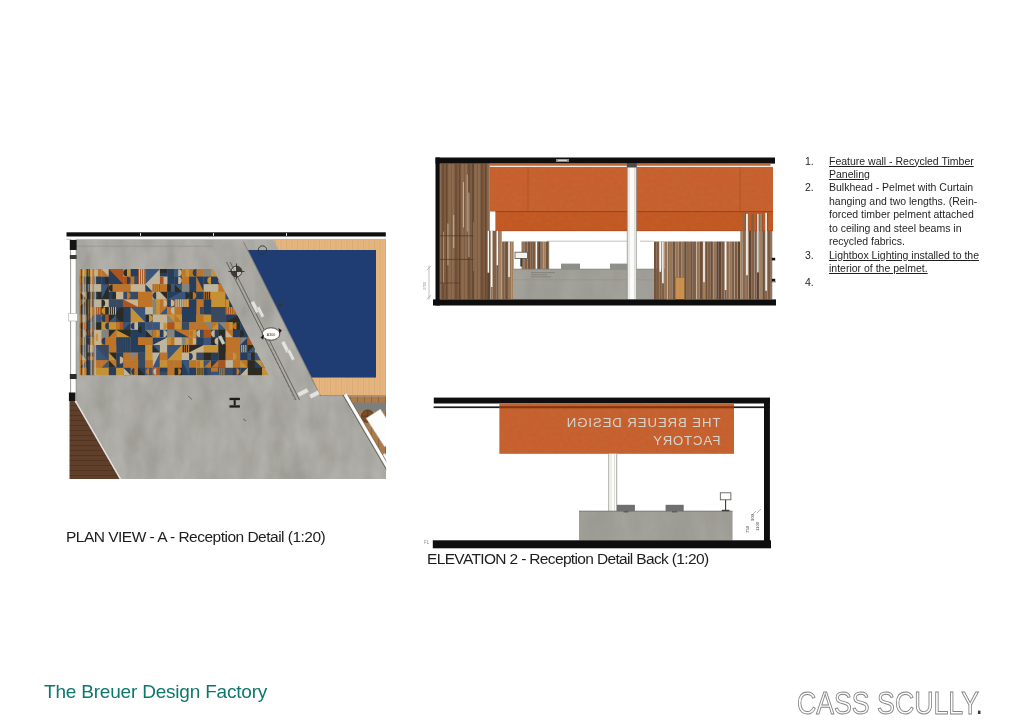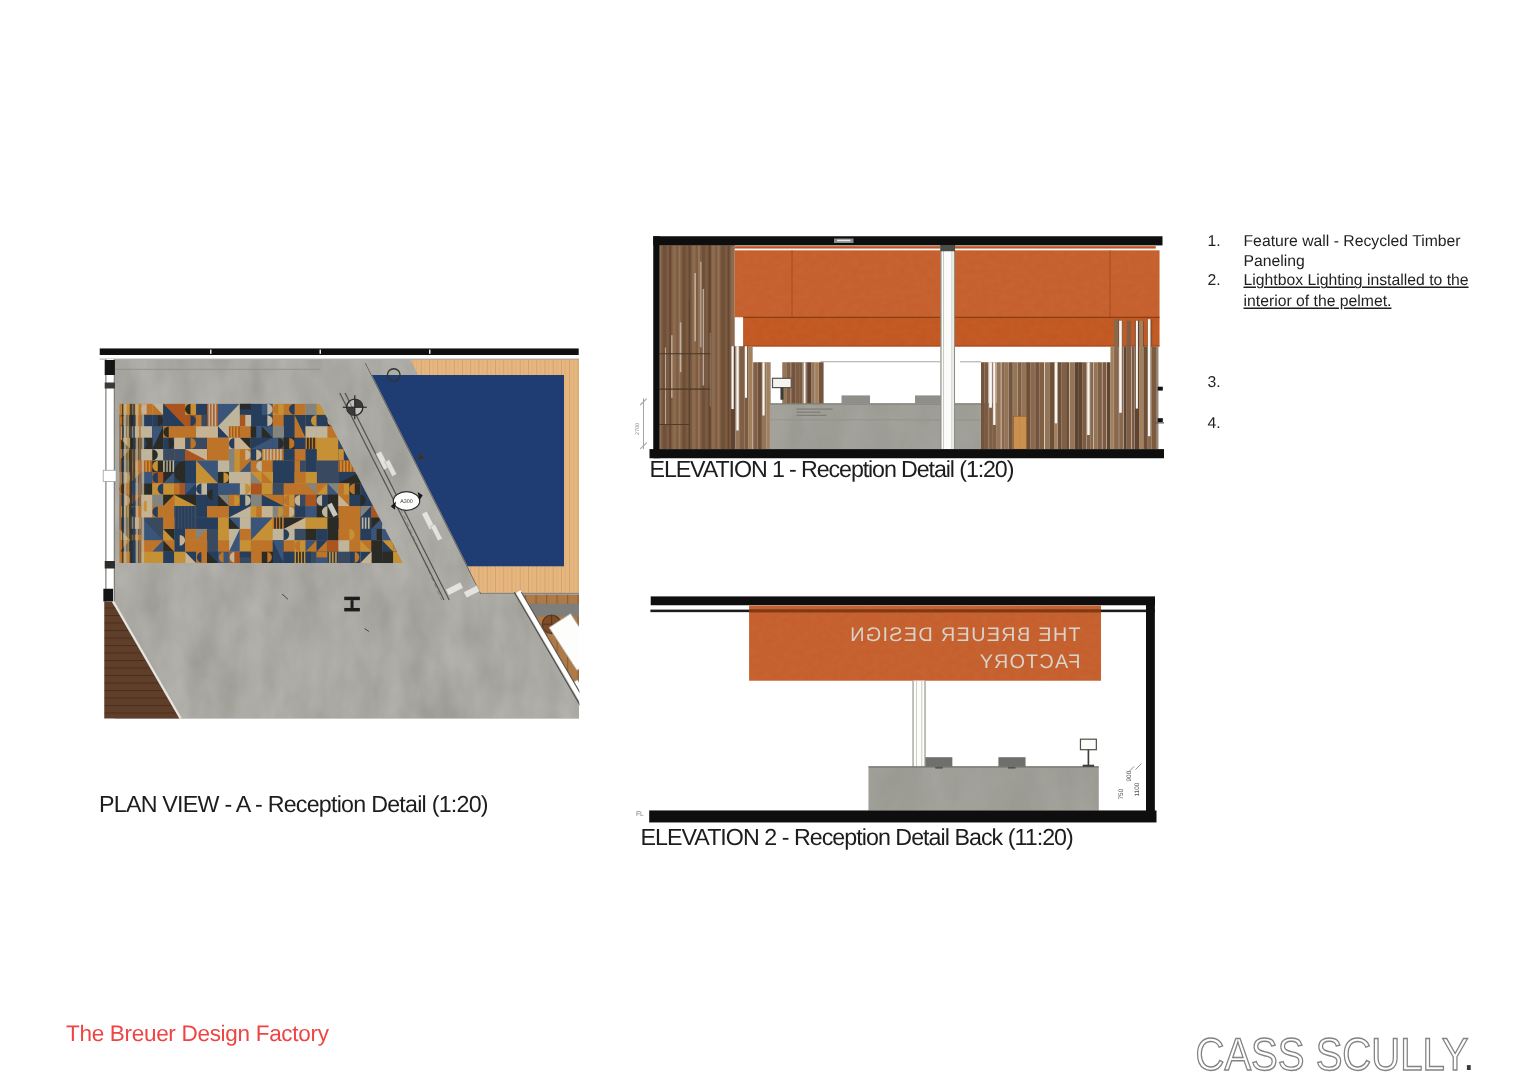--- a/index.html
+++ b/index.html
@@ -1011,7 +1011,7 @@
 <div class="abs" style="left:805px;top:154.5px;width:200px;font-size:10.5px;line-height:13.45px;color:#1f1f1f;">
   <div style="position:relative;">
     <span class="abs" style="left:0;top:0;">1.</span>
-    <div style="margin-left:24px;">Feature wall - Recycled Timber<br>Paneling</div>
+    <div style="margin-left:24px;text-decoration:underline;">Feature wall - Recycled Timber<br>Paneling</div>
     <span class="abs" style="left:0;top:26.9px;">2.</span>
     <span class="abs" style="left:0;top:94.2px;">3.</span>
     <div style="margin-left:24px;text-decoration:underline;">Lightbox Lighting installed to the<br>interior of the pelmet.</div>

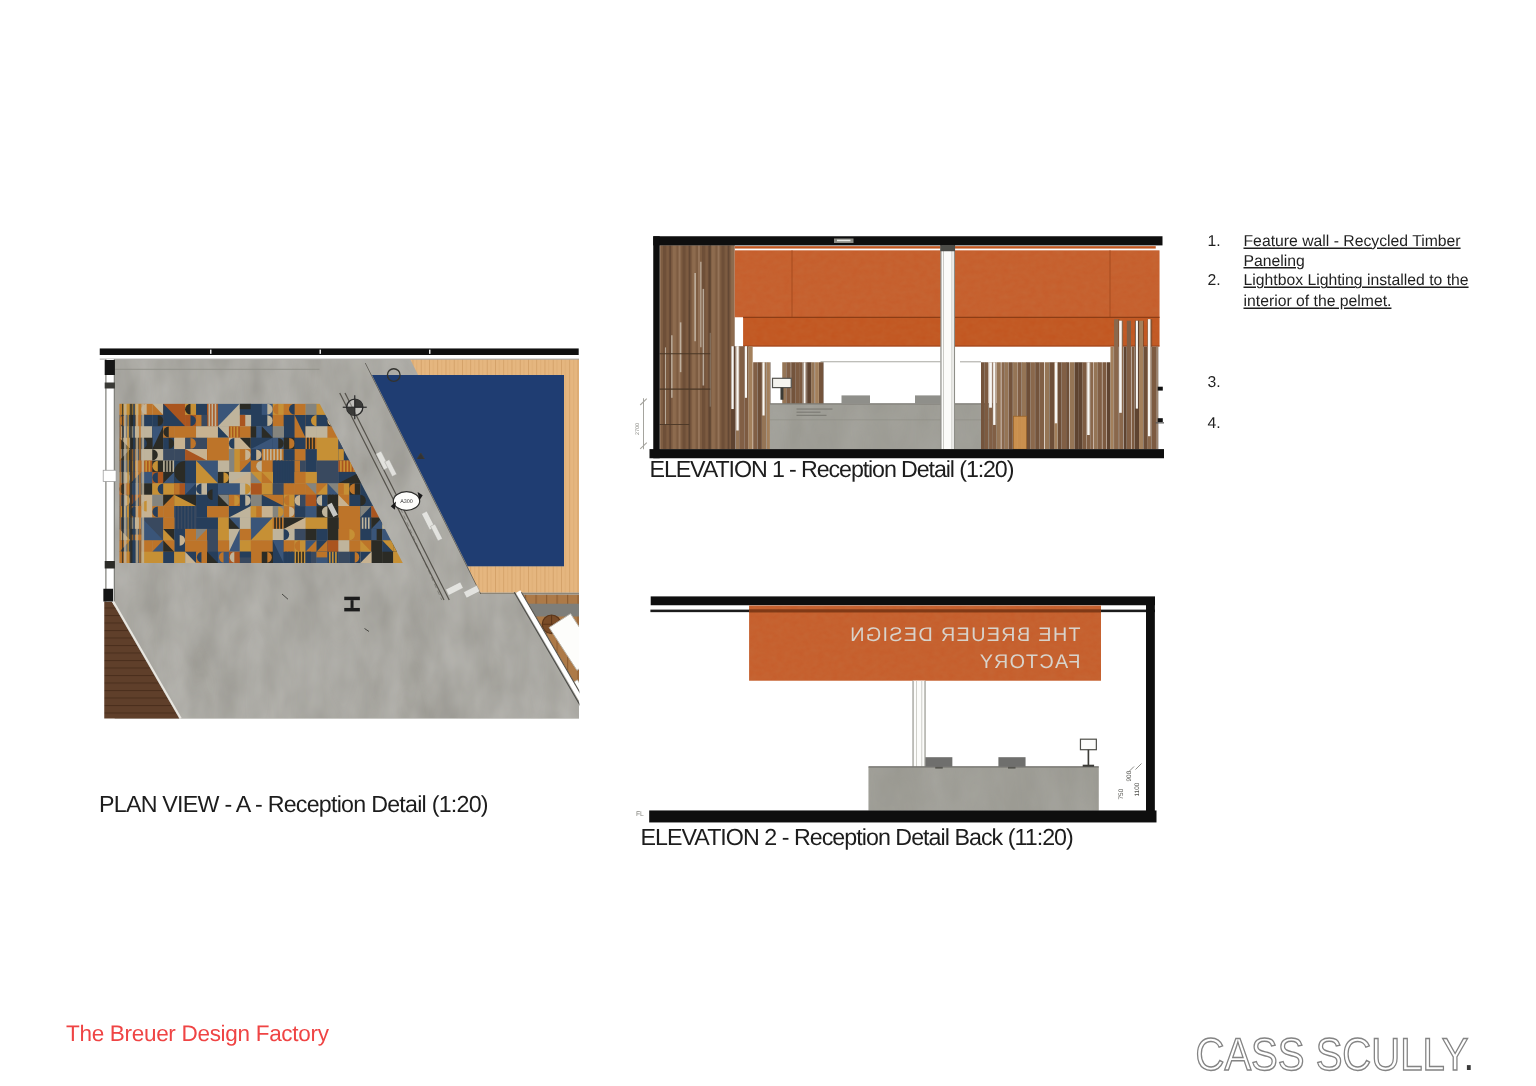--- a/index.html
+++ b/index.html
@@ -1013,6 +1013,7 @@
     <span class="abs" style="left:0;top:0;">1.</span>
     <div style="margin-left:24px;text-decoration:underline;">Feature wall - Recycled Timber<br>Paneling</div>
     <span class="abs" style="left:0;top:26.9px;">2.</span>
+    <div style="margin-left:24px;">Bulkhead - Pelmet with Curtain<br>hanging and two lengths. (Rein-<br>forced timber pelment attached<br>to ceiling and steel beams in<br>recycled fabrics.</div>
     <span class="abs" style="left:0;top:94.2px;">3.</span>
     <div style="margin-left:24px;text-decoration:underline;">Lightbox Lighting installed to the<br>interior of the pelmet.</div>
     <span class="abs" style="left:0;top:121.1px;">4.</span>

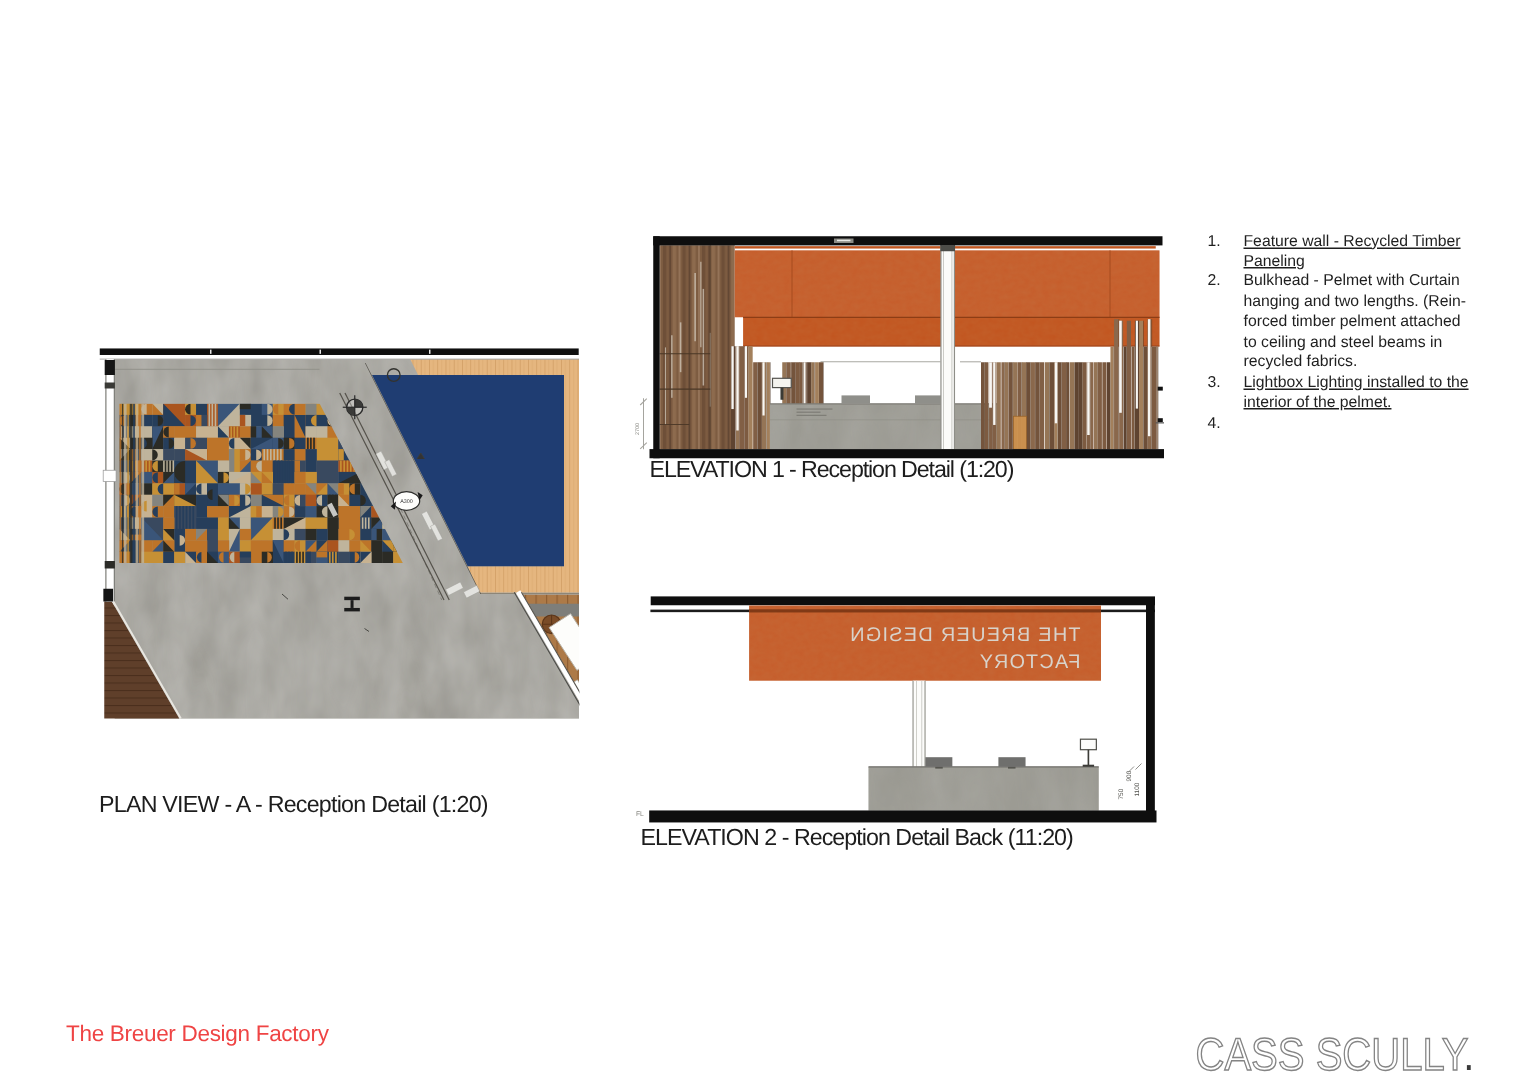--- a/index.html
+++ b/index.html
@@ -1004,7 +1004,6 @@
 
 <div class="abs title" style="left:66px;top:528px;letter-spacing:-0.51px;">PLAN VIEW - A - Reception Detail (1:20)</div>
 
-<div class="abs title" style="left:433px;top:304.5px;letter-spacing:-0.74px;">ELEVATION 1 - Reception Detail (1:20)</div>
 
 <div class="abs title" style="left:427px;top:549.5px;letter-spacing:-0.65px;">ELEVATION 2 - Reception Detail Back (11:20)</div>
 

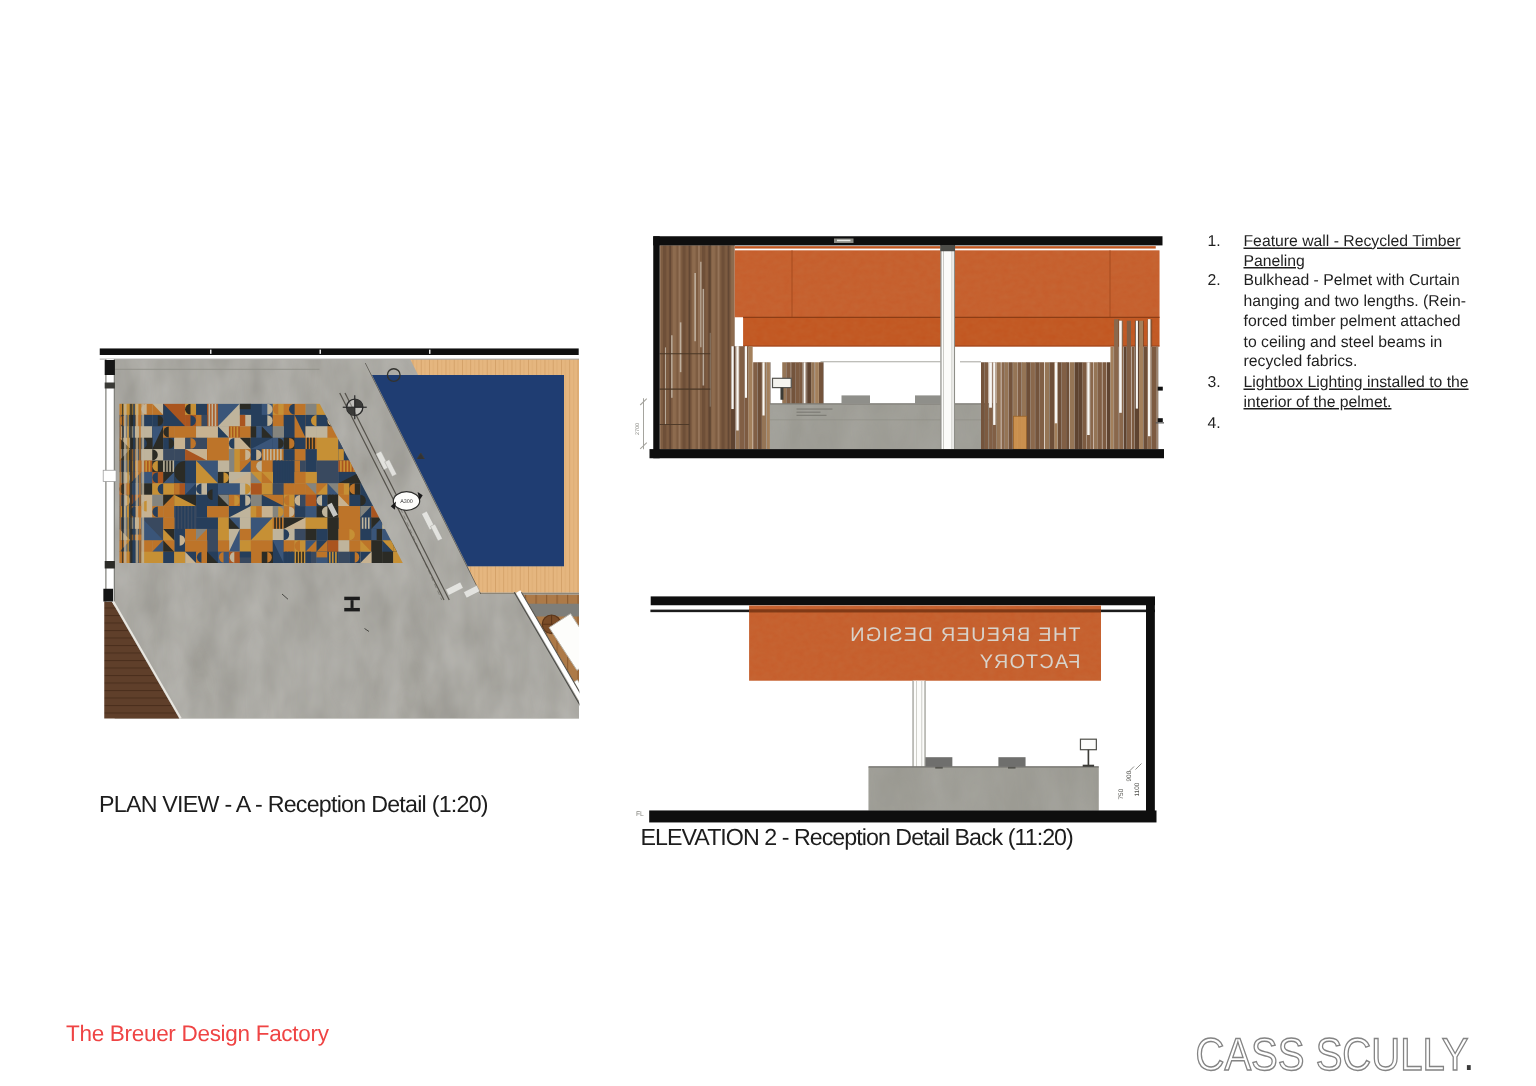--- a/index.html
+++ b/index.html
@@ -1005,7 +1005,7 @@
 <div class="abs title" style="left:66px;top:528px;letter-spacing:-0.51px;">PLAN VIEW - A - Reception Detail (1:20)</div>
 
 
-<div class="abs title" style="left:427px;top:549.5px;letter-spacing:-0.65px;">ELEVATION 2 - Reception Detail Back (11:20)</div>
+<div class="abs title" style="left:427px;top:549.5px;letter-spacing:-0.65px;">ELEVATION 2 - Reception Detail Back (1:20)</div>
 
 <div class="abs" style="left:805px;top:154.5px;width:200px;font-size:10.5px;line-height:13.45px;color:#1f1f1f;">
   <div style="position:relative;">

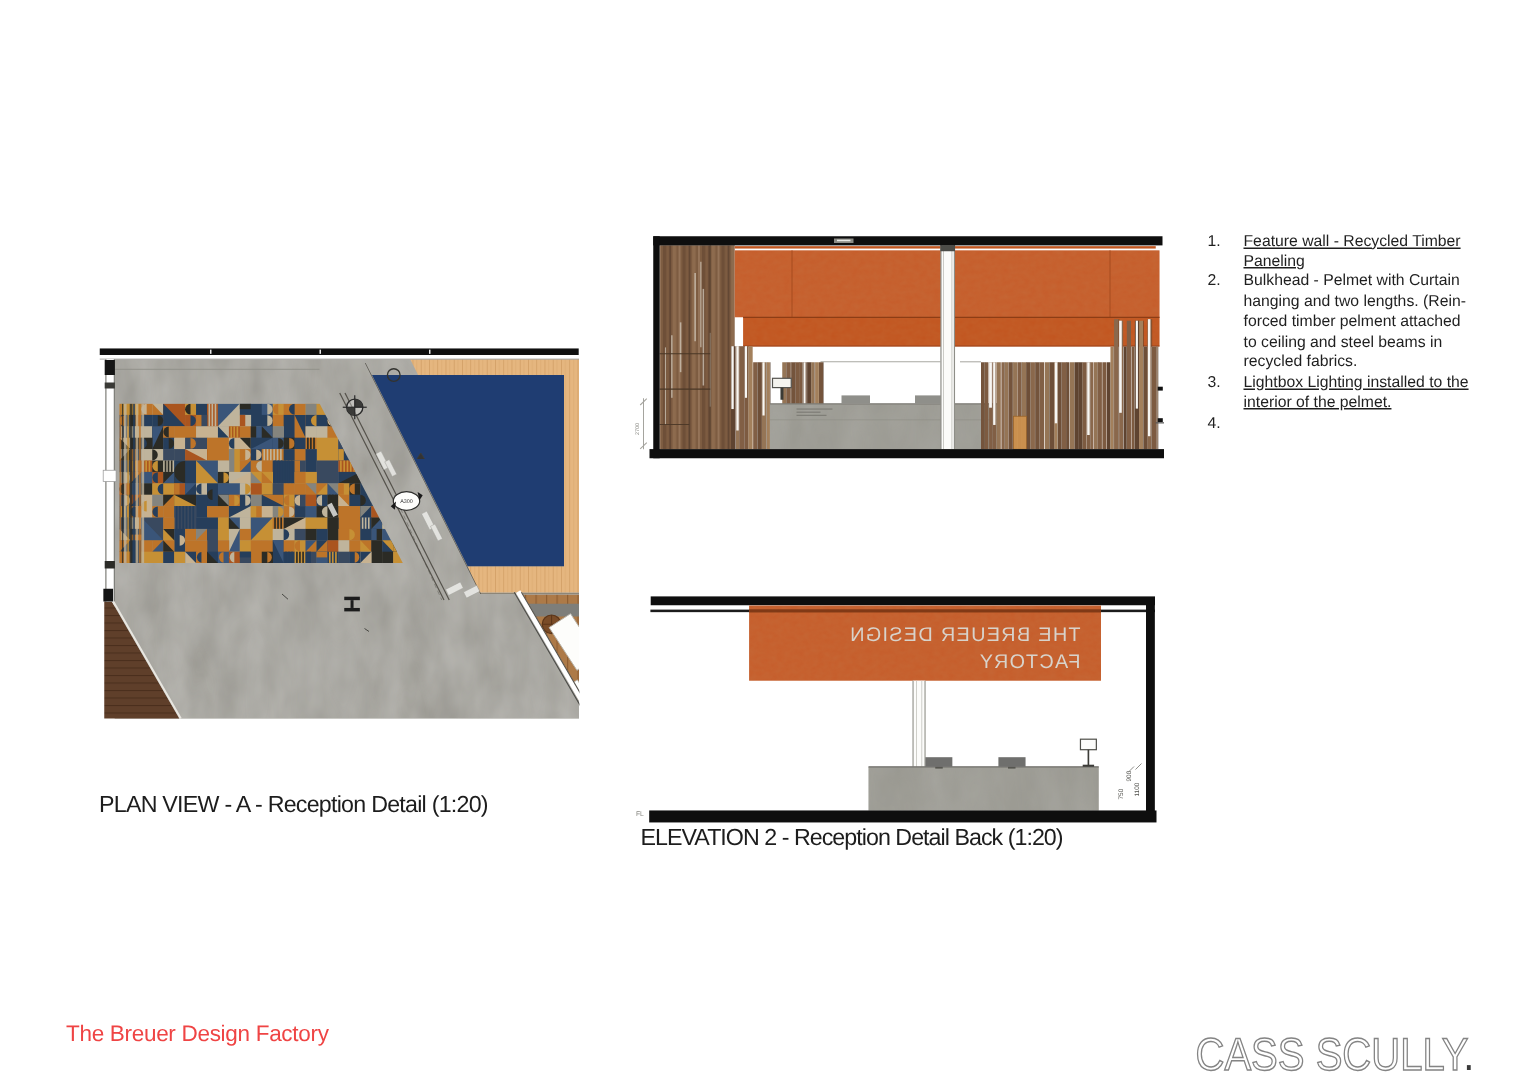--- a/index.html
+++ b/index.html
@@ -1019,7 +1019,7 @@
   </div>
 </div>
 
-<div class="abs" style="left:44px;top:680.5px;font-size:15px;letter-spacing:-0.2px;color:#ef4444;">The Breuer Design Factory</div>
+<div class="abs" style="left:44px;top:680.5px;font-size:19px;letter-spacing:-0.2px;color:#0f766e;">The Breuer Design Factory</div>
 
 <div class="abs" style="left:797px;top:685.5px;font-size:30.5px;letter-spacing:0;color:transparent;-webkit-text-stroke:0.95px #848484;white-space:nowrap;transform:scaleX(0.875);transform-origin:0 0;">CASS SCULLY<span style="-webkit-text-stroke:0;color:#3a3a3a;">.</span></div>
 

